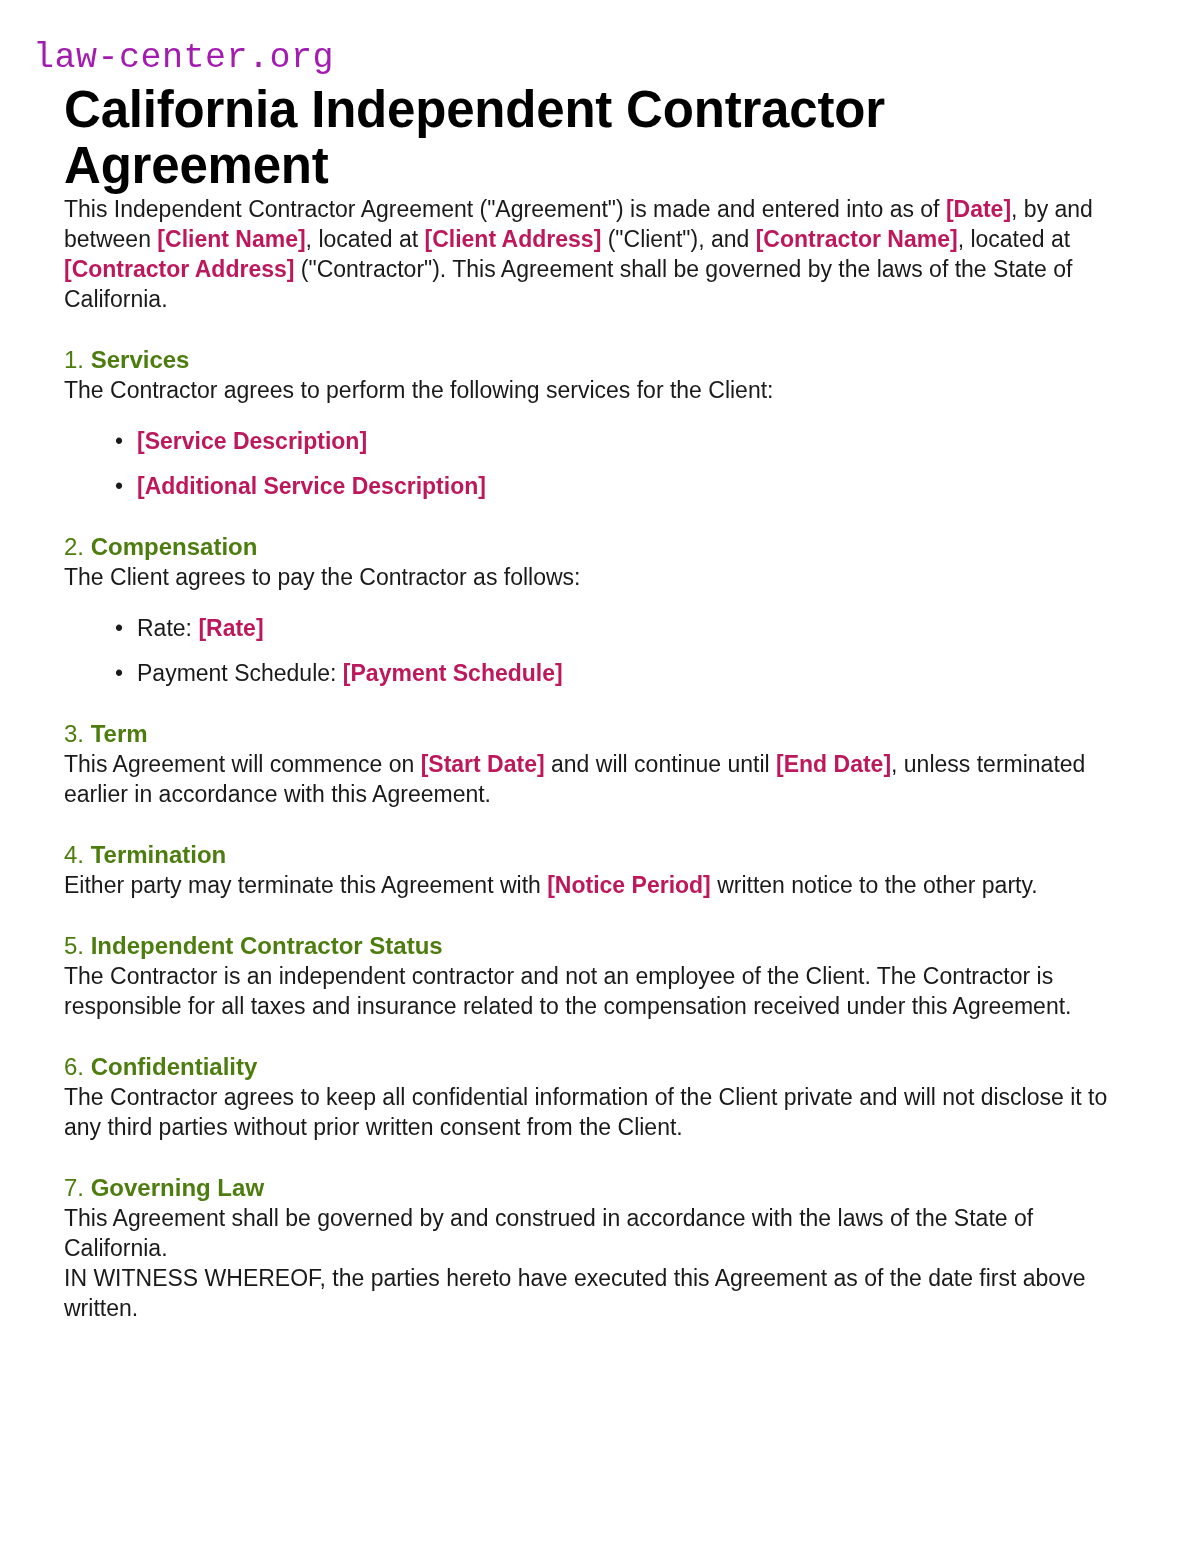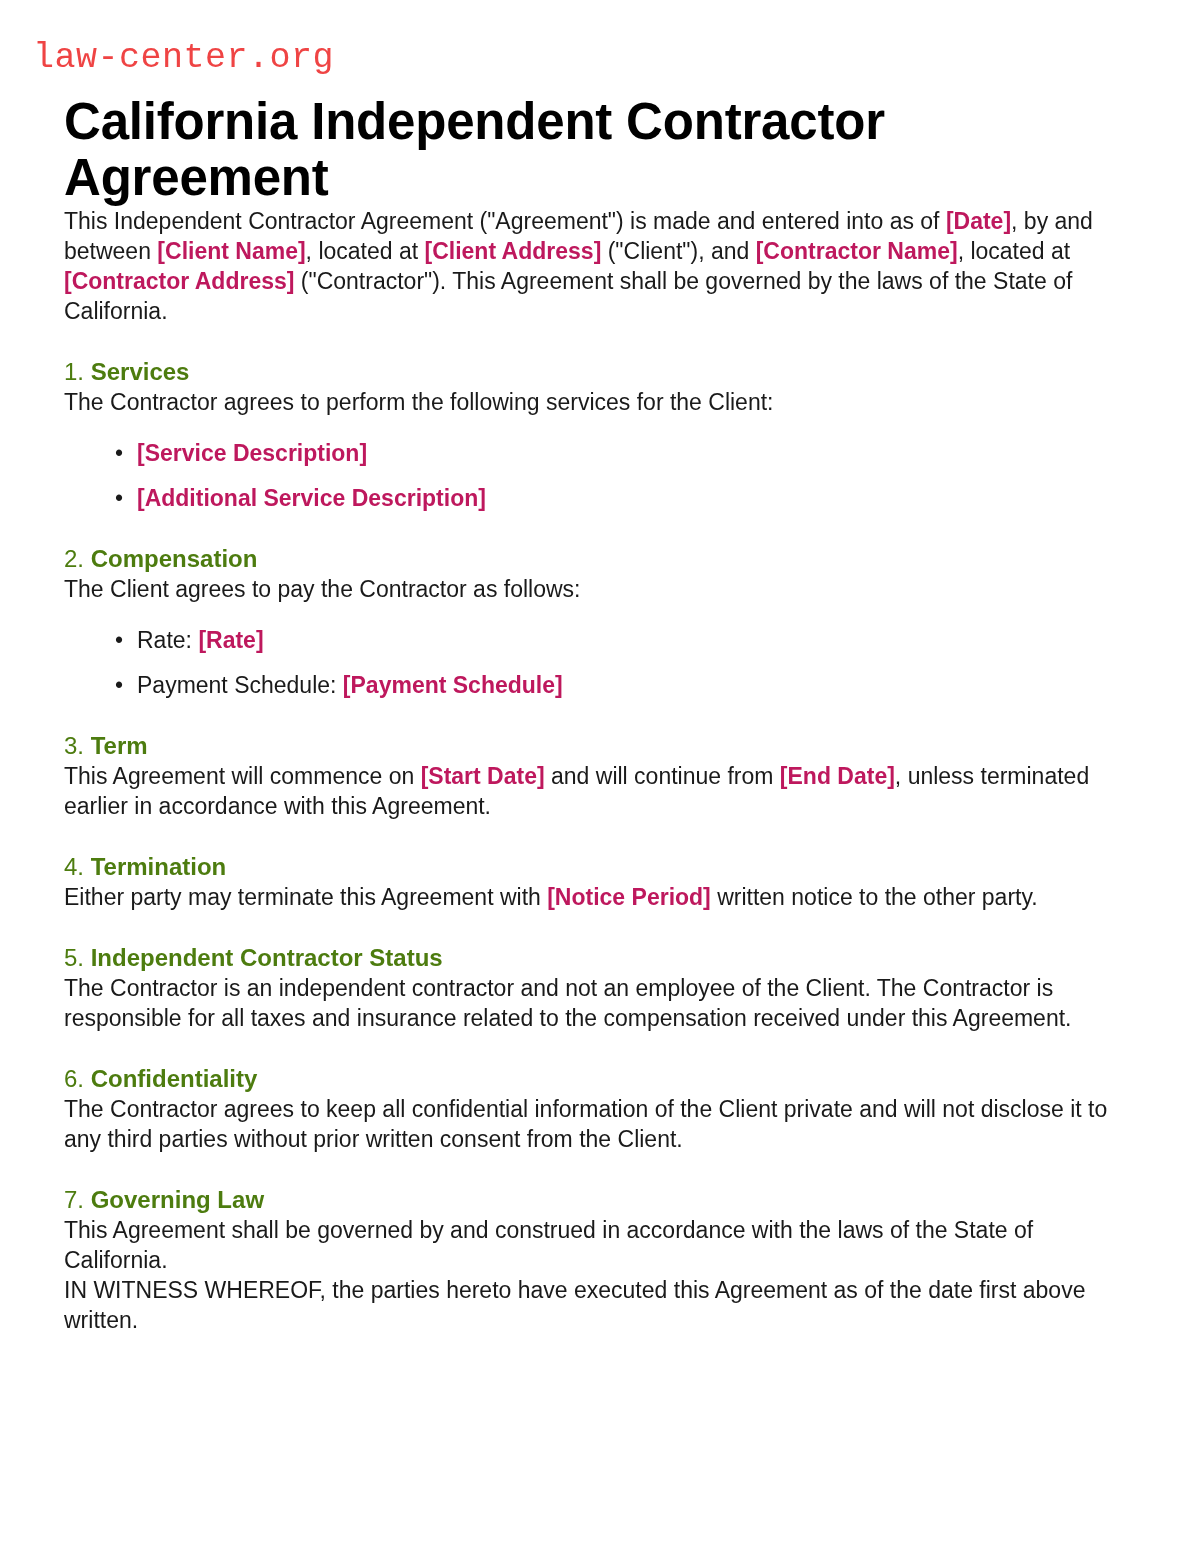--- a/index.html
+++ b/index.html
@@ -33,7 +33,7 @@
     font-size: 35px;
     line-height: 40px;
     letter-spacing: 0.5px;
-    color: #ef4444;
+    color: #a21caf;
     font-weight: 400;
     white-space: nowrap;
   }

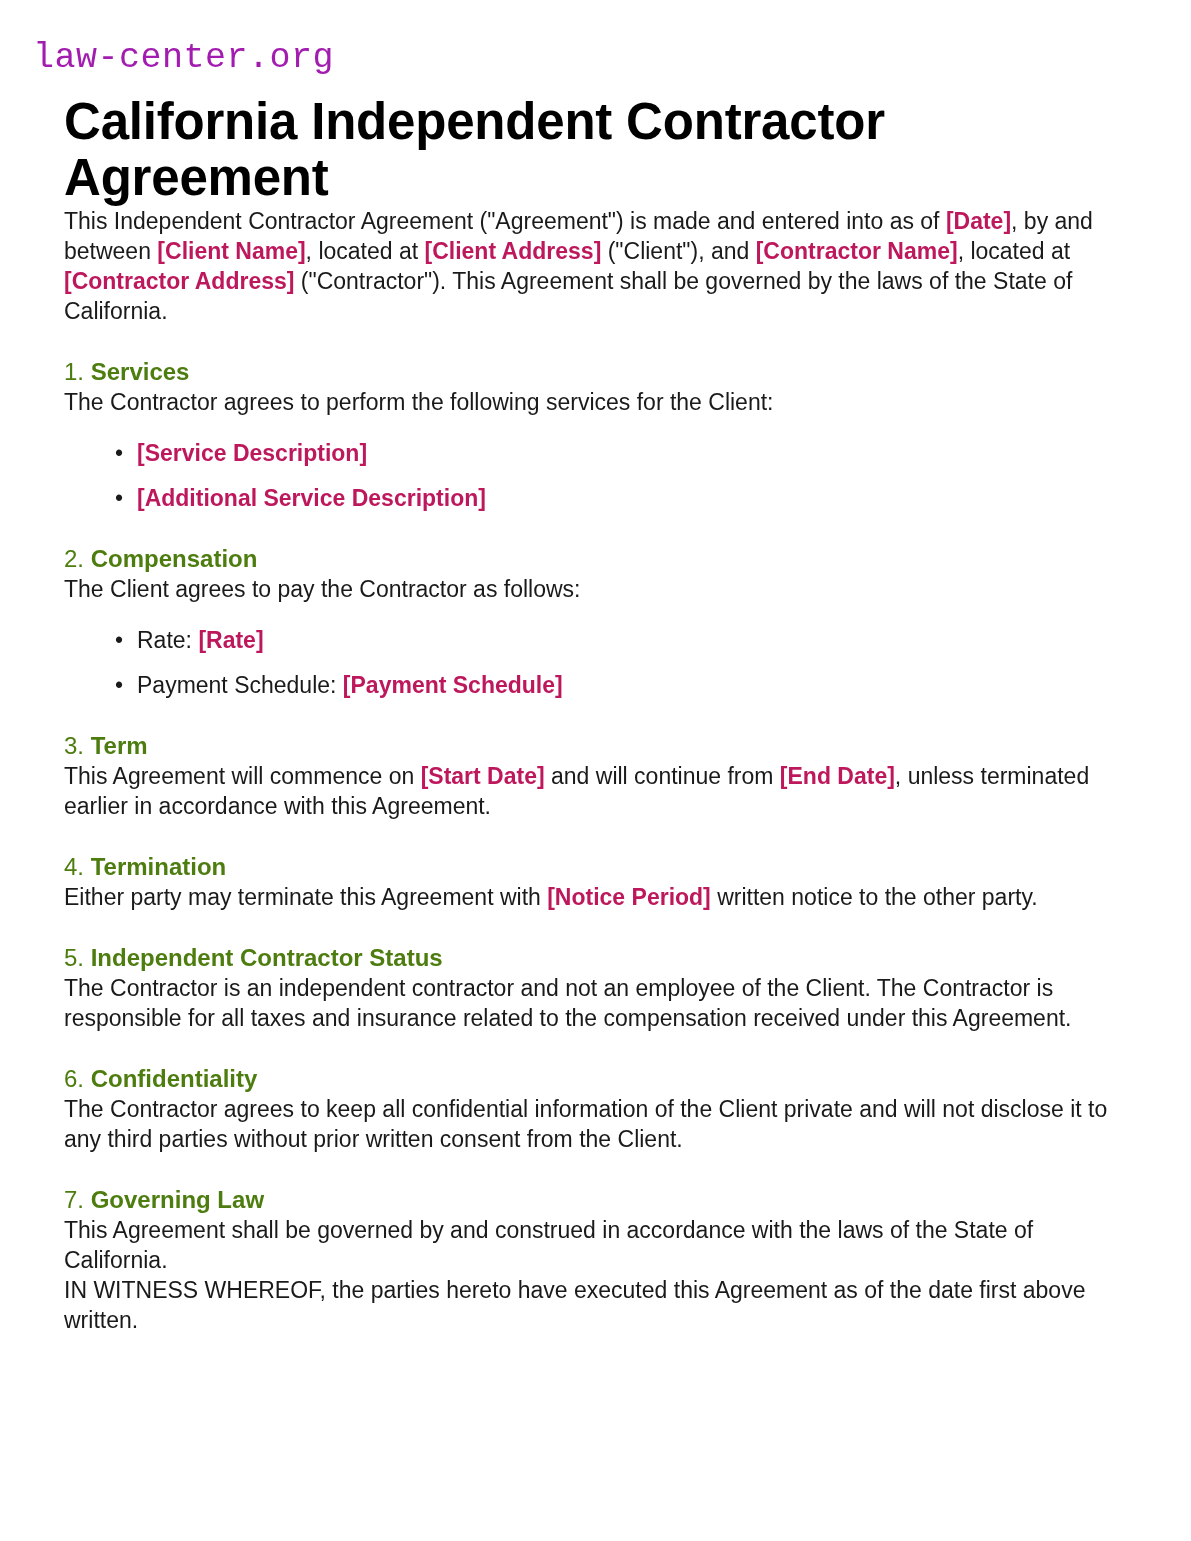--- a/index.html
+++ b/index.html
@@ -47,7 +47,7 @@
   }
 
   .doc-title {
-    margin: 12px 0 0 0;
+    margin: 0 0 0 0;
     font-size: 51px;
     line-height: 56px;
     font-weight: bold;

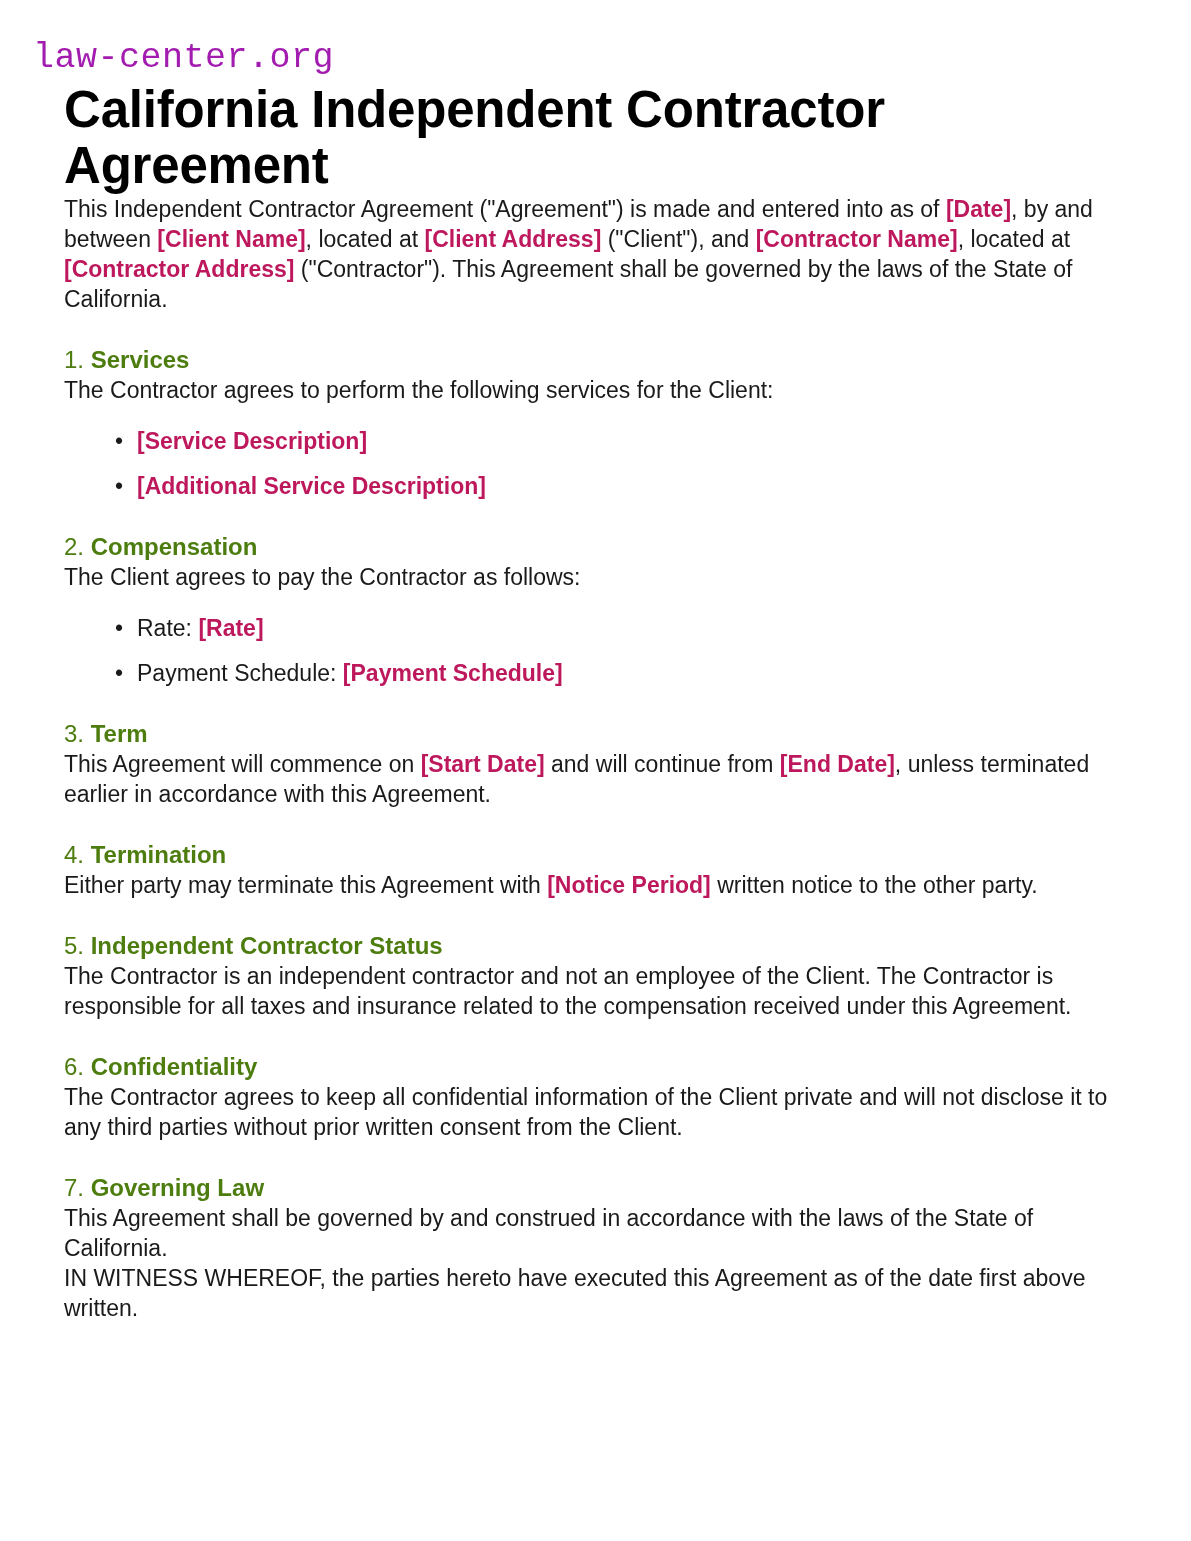--- a/index.html
+++ b/index.html
@@ -148,7 +148,7 @@
     </ul>
 
     <h2 class="section-heading"><span class="sec-num">3.</span><span>&nbsp;</span><span class="sec-title">Term</span></h2>
-    <p class="para section-body"><span>This Agreement will commence on </span><b>[Start Date]</b><span> and will continue from </span><b>[End Date]</b><span>, unless terminated earlier in accordance with this Agreement.</span></p>
+    <p class="para section-body"><span>This Agreement will commence on </span><b>[Start Date]</b><span> and will continue until </span><b>[End Date]</b><span>, unless terminated earlier in accordance with this Agreement.</span></p>
 
     <h2 class="section-heading"><span class="sec-num">4.</span><span>&nbsp;</span><span class="sec-title">Termination</span></h2>
     <p class="para section-body"><span>Either party may terminate this Agreement with </span><b>[Notice Period]</b><span> written notice to the other party.</span></p>

